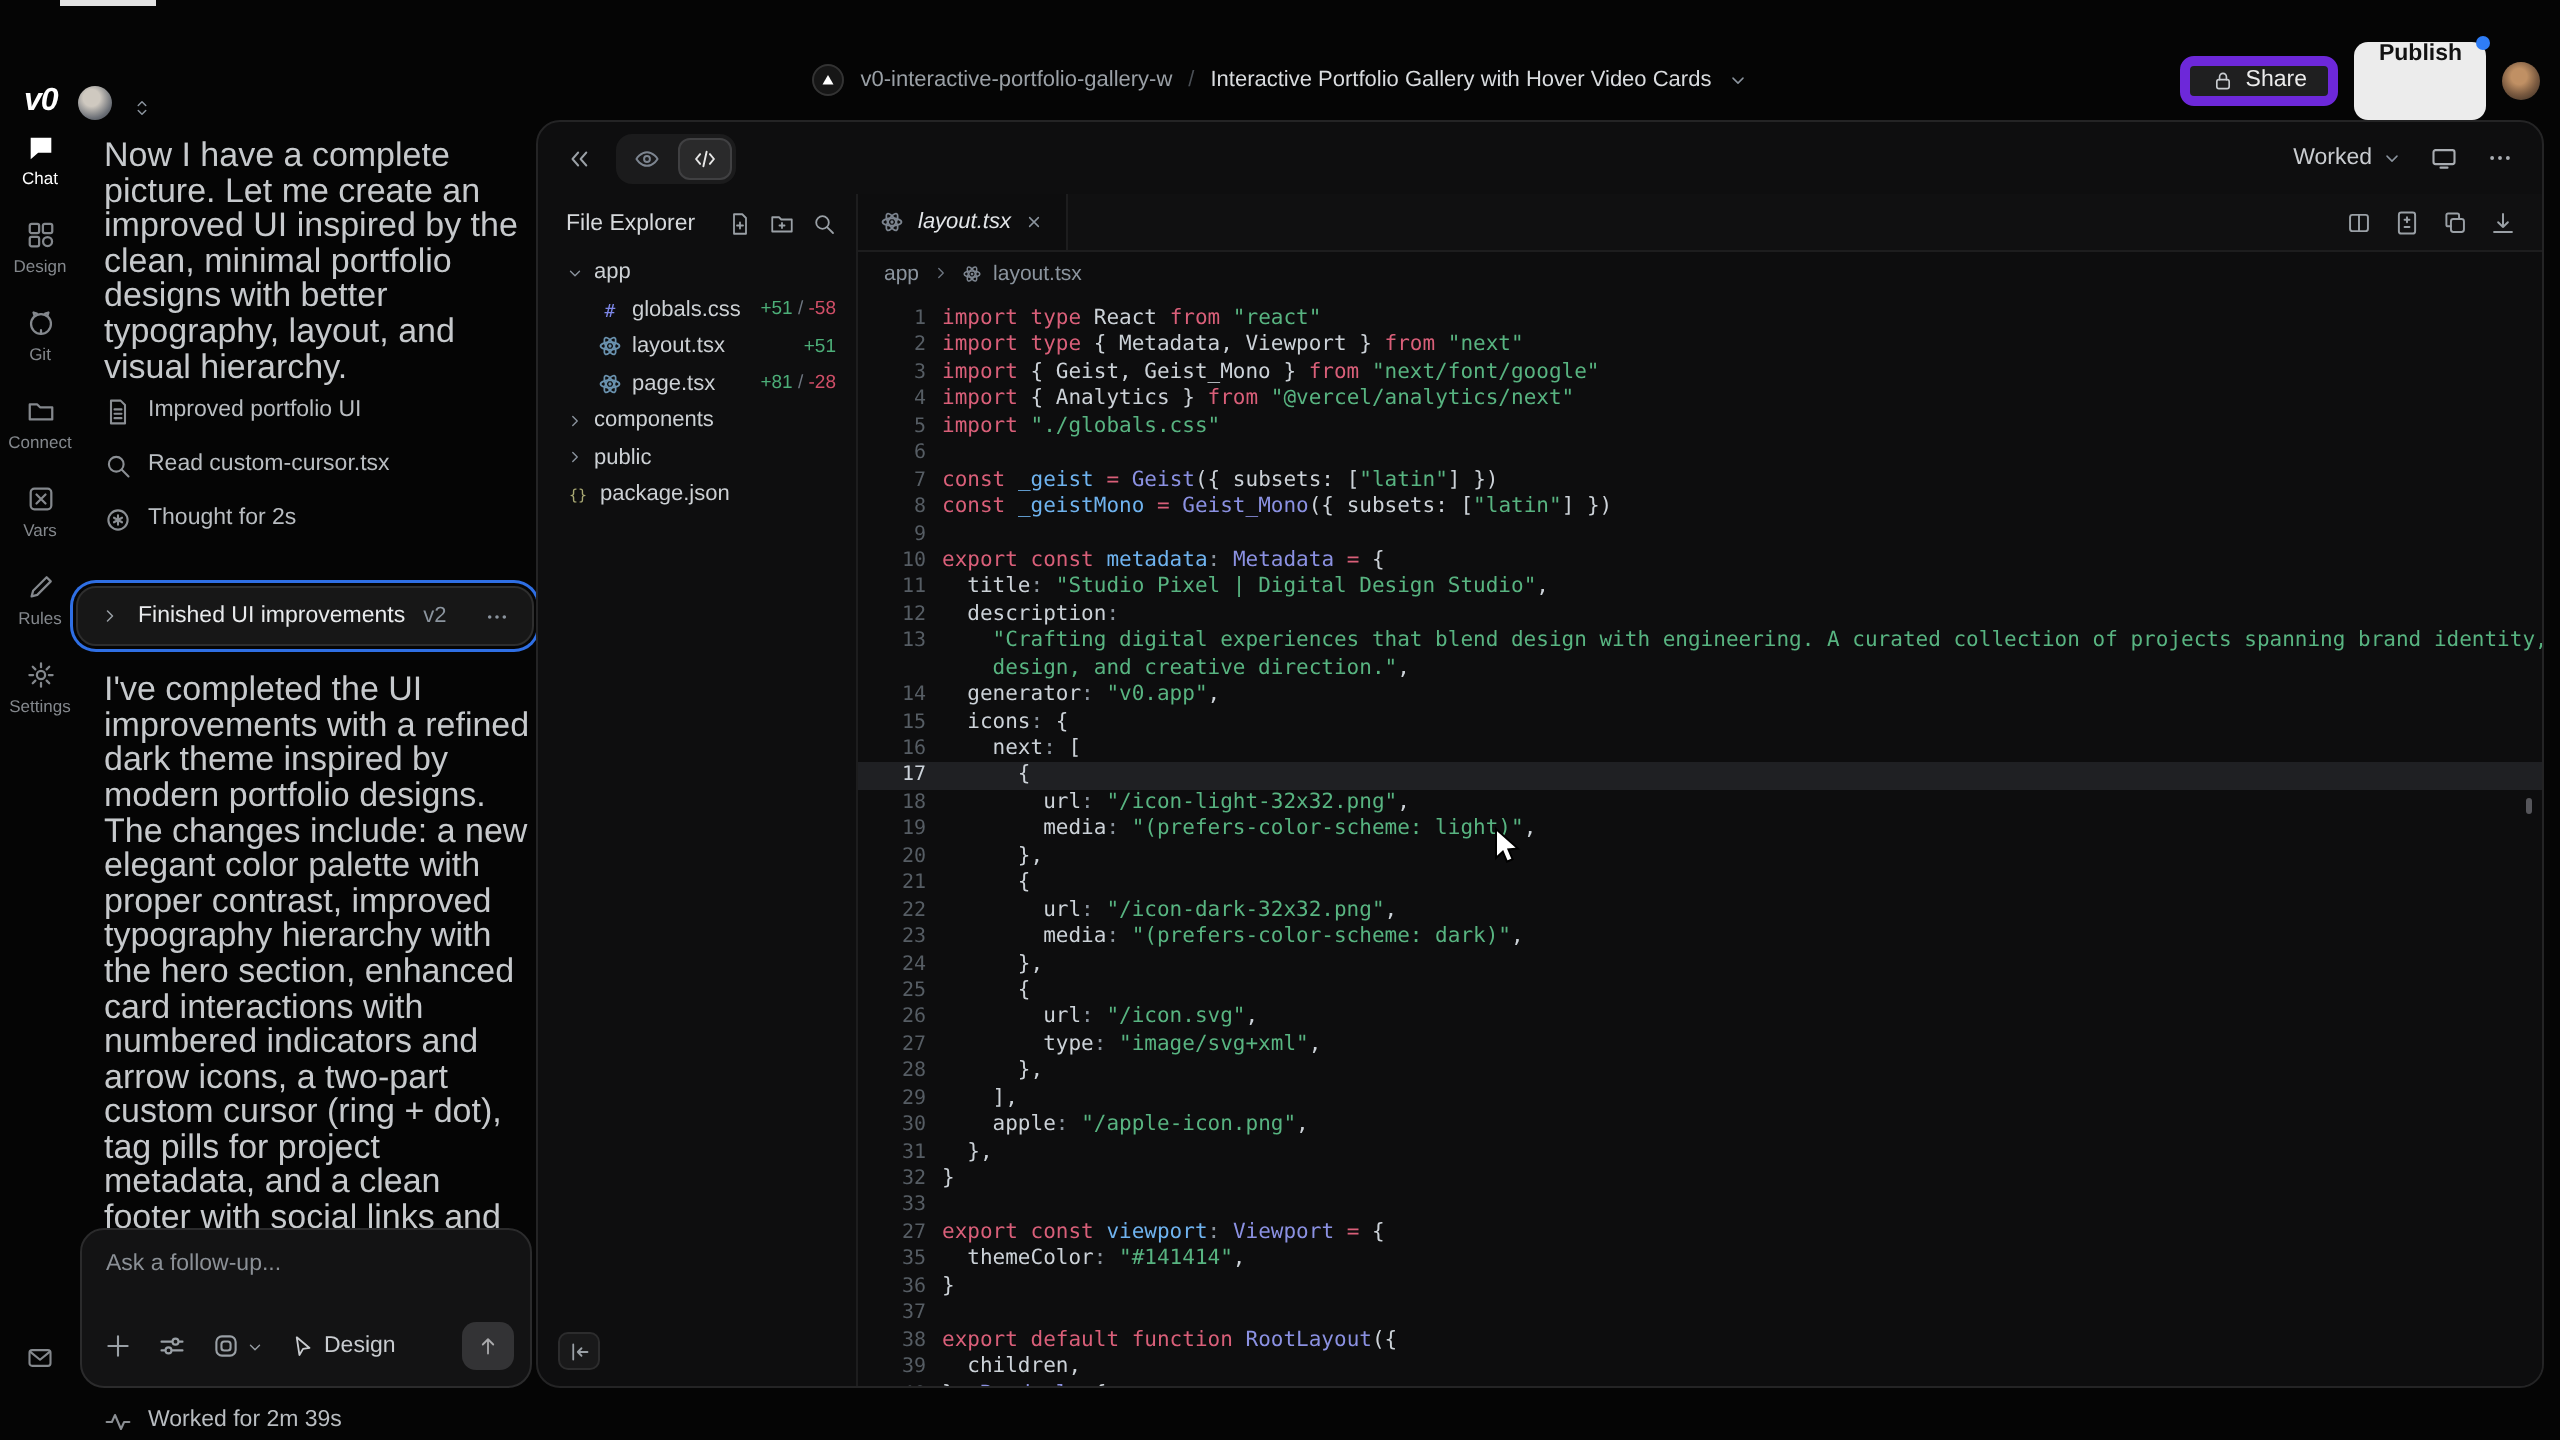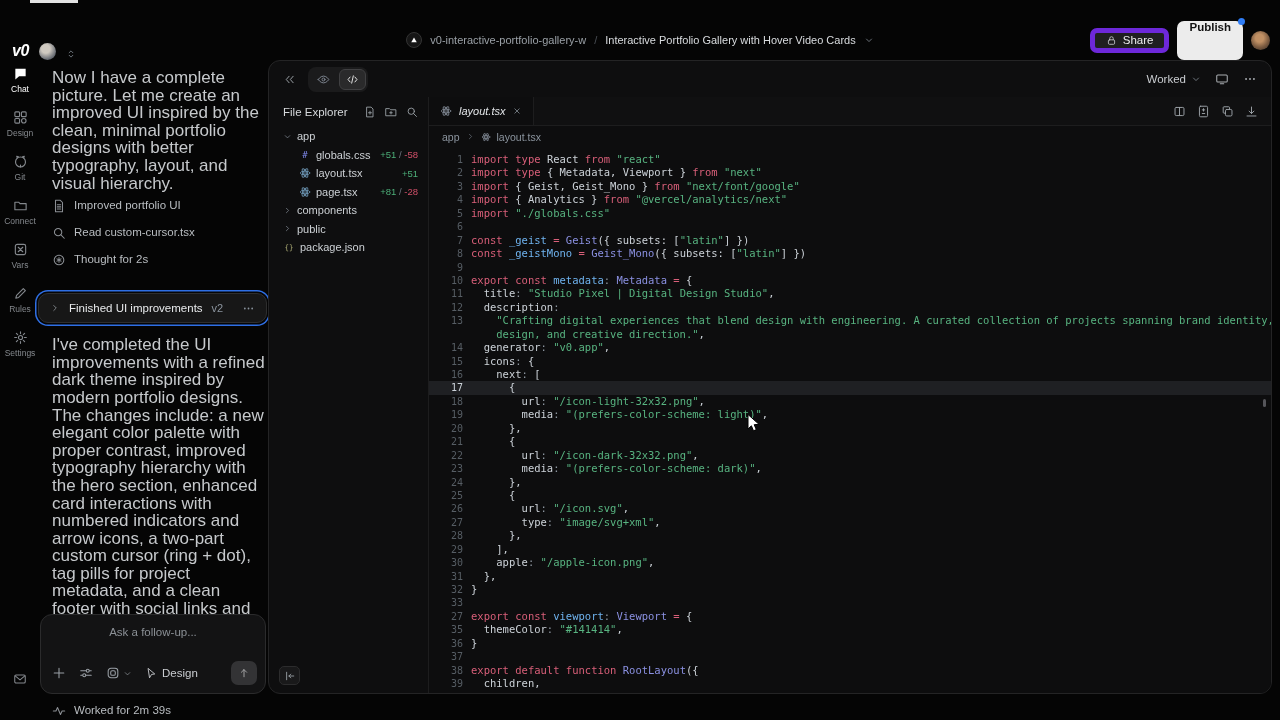--- a/index.html
+++ b/index.html
@@ -54,7 +54,7 @@
   .action-icon { width:13px; height:13px; color:#8b8f94; cursor:pointer; }
 
   .composer { position:absolute; left:0; bottom:26px; width:226px; height:80px; background:#131314; border:1px solid #2b2b2c; border-radius:12px; }
-  .composer input { width:200px; margin:11px 0 0 12px; background:transparent; border:none; outline:none; color:#c6c9cc; font-size:11.5px; font-family:"Liberation Sans",sans-serif;text-align:center; }
+  .composer input { width:200px; margin:11px 0 0 12px; background:transparent; border:none; outline:none; color:#c6c9cc; font-size:11.5px; font-family:"Liberation Sans",sans-serif; }
   .composer input::placeholder { color:#8b9096; }
   .composer-row { position:absolute; left:11px; right:8px; bottom:8px; display:flex; align-items:center; gap:13px; }
   .comp-icon { width:14px; height:14px; color:#9aa0a6; cursor:pointer; }

